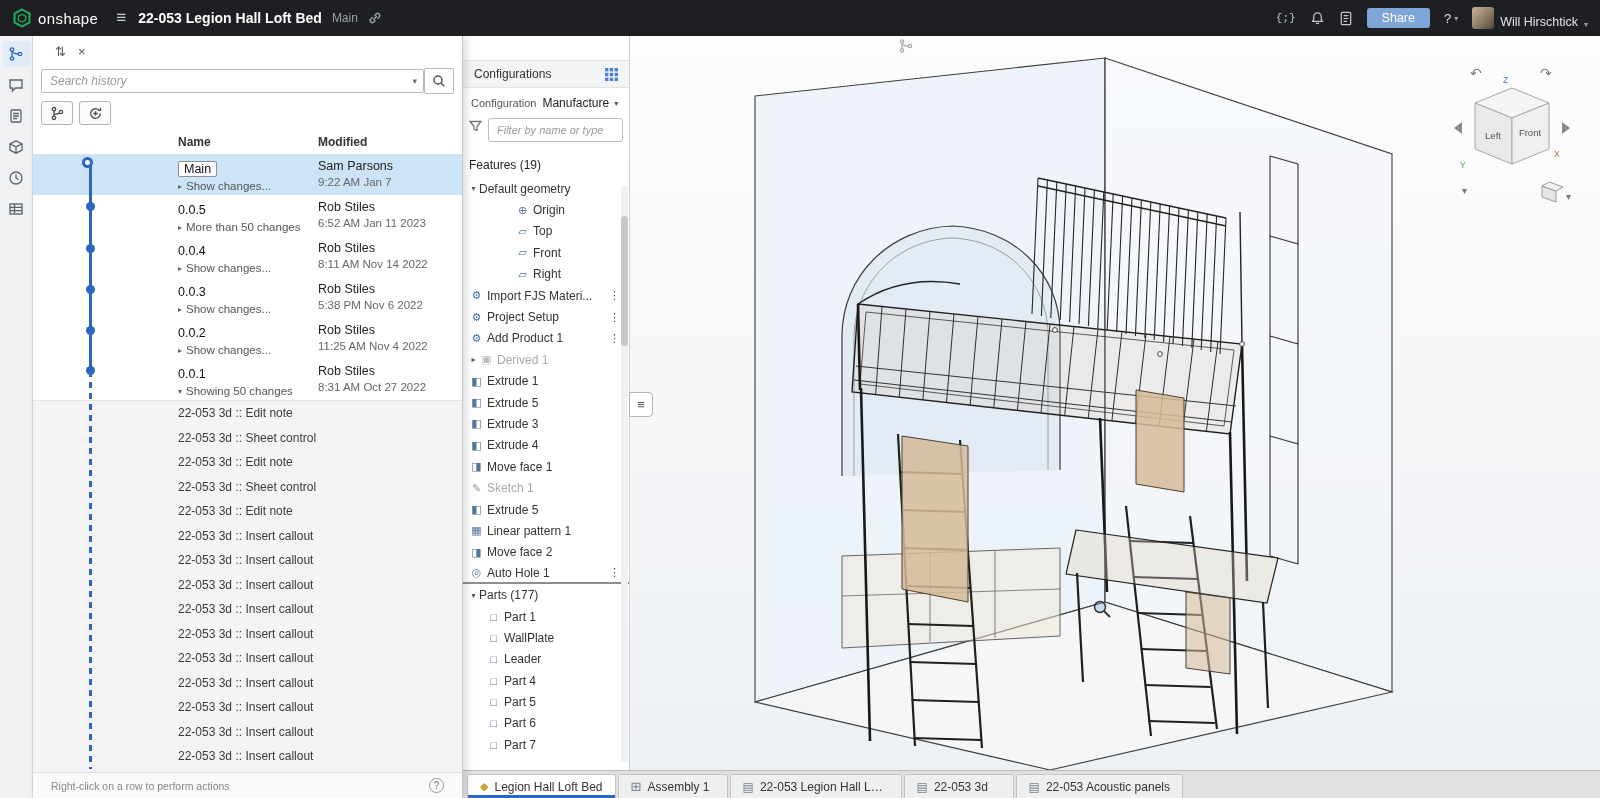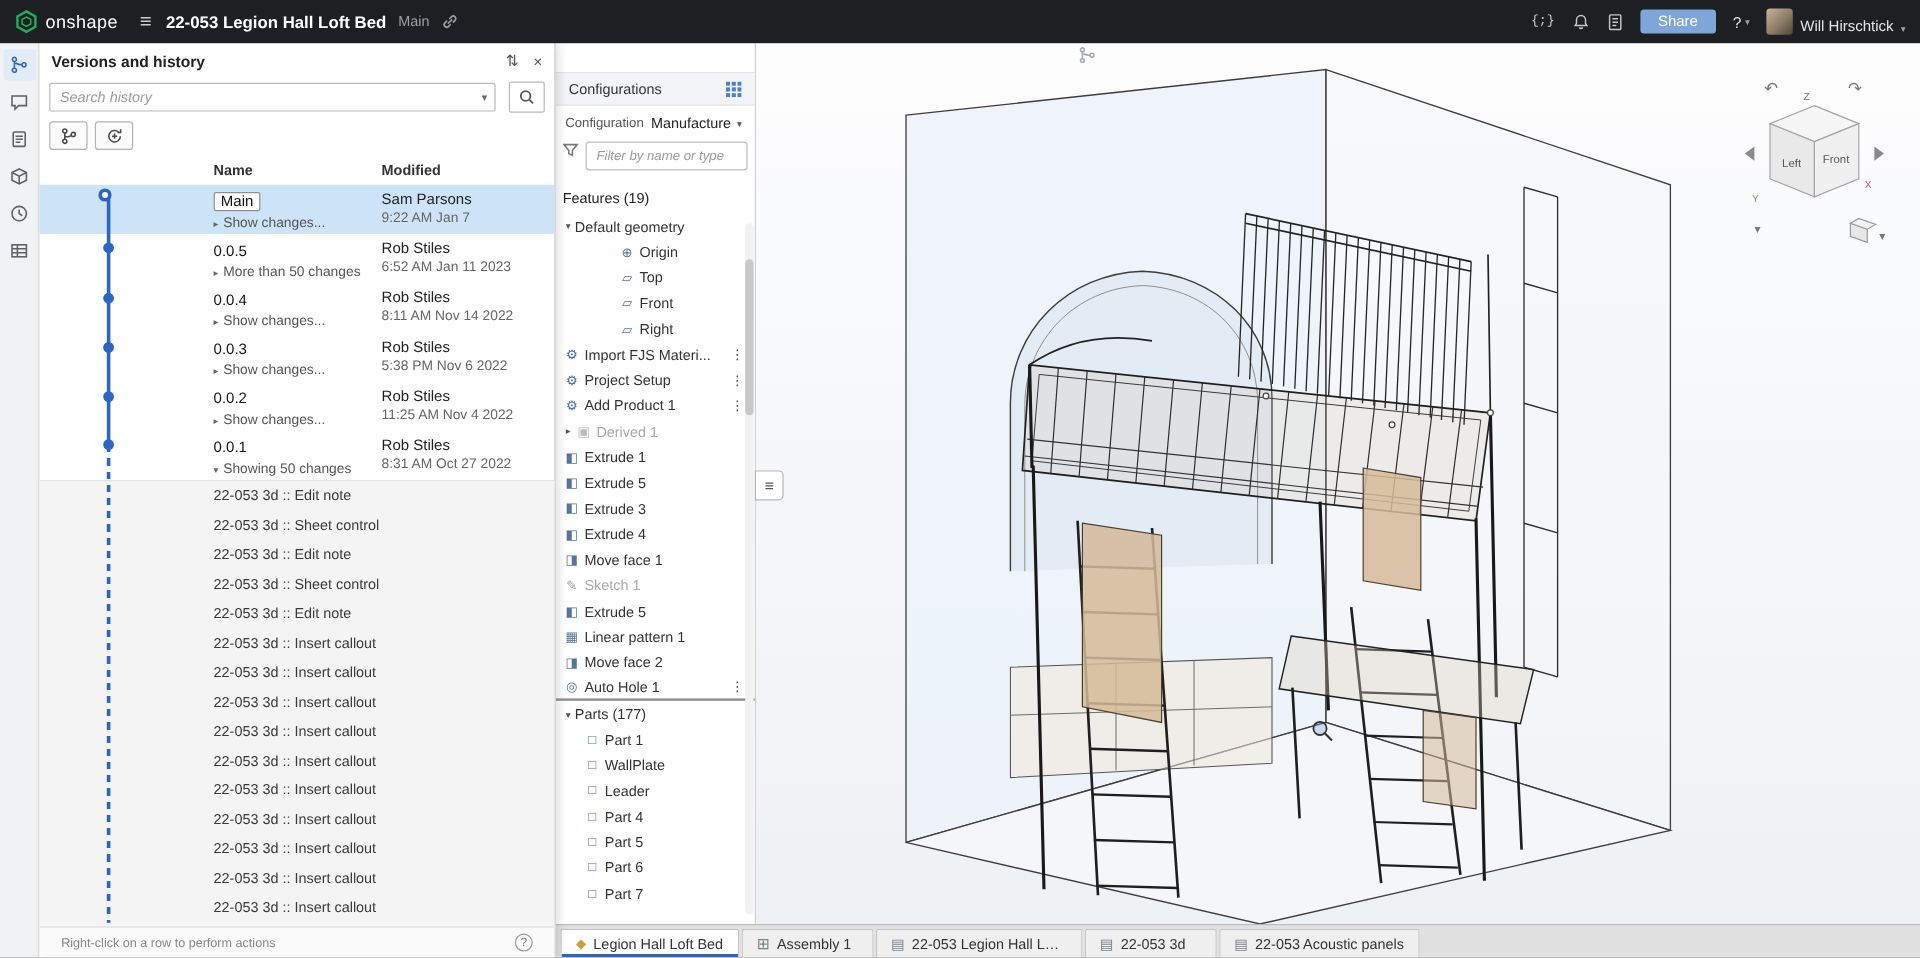--- a/index.html
+++ b/index.html
@@ -215,7 +215,6 @@
 
   <div class="vpanel">
     <div class="vp-header">
-      <span class="vp-title">Versions and history</span>
       <span class="vp-hicon">⇅</span>
       <span class="vp-hicon">×</span>
     </div>

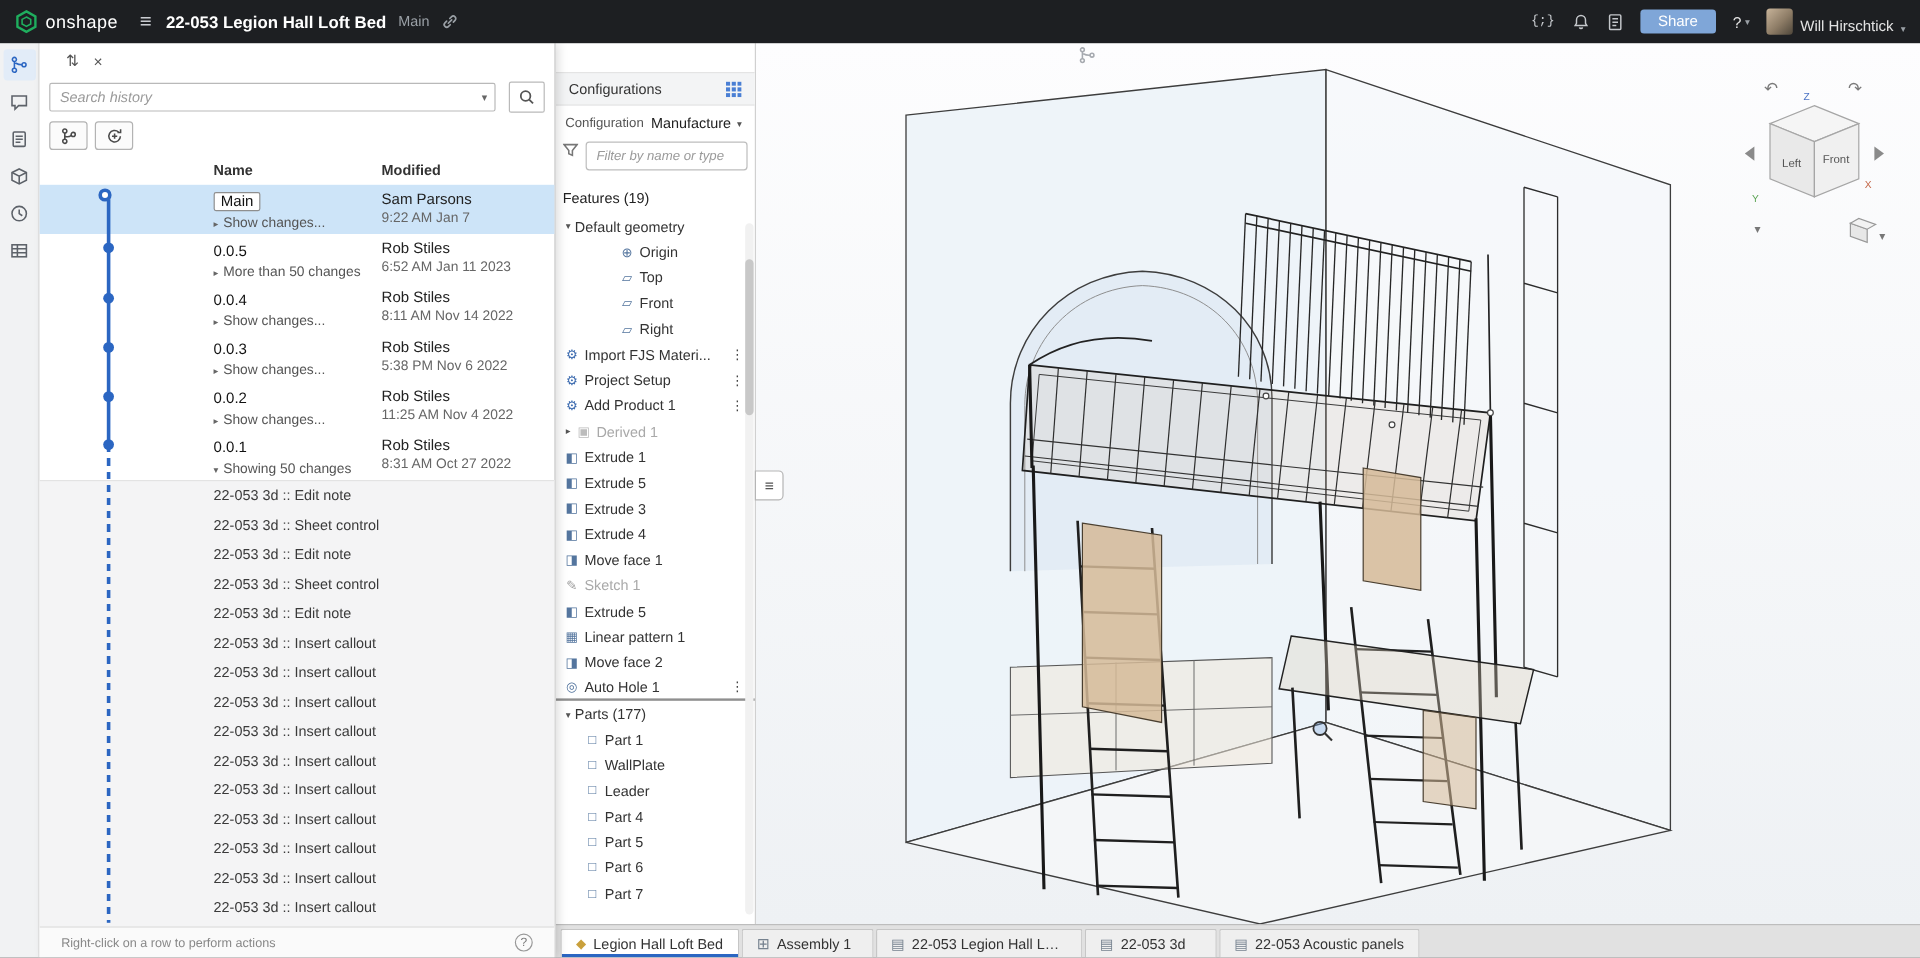--- a/index.html
+++ b/index.html
@@ -36,7 +36,7 @@
   .vp-header{height:30px;display:flex;align-items:center;padding:0 10px}
   .vp-title{font-size:13px;font-weight:bold;color:#222;flex:1}
   .vp-hicon{font-size:13px;color:#555;margin-left:12px;cursor:pointer}
-  .vp-search{height:30px;padding:0 8px;display:flex;align-items:center;gap:11px}
+  .vp-search{height:30px;padding:0 8px;display:flex;align-items:center;gap:0}
   .vp-inputwrap{position:relative;flex:1;height:24px}
   .vp-inputwrap input{width:100%;height:100%;border:1px solid #b9b9b9;border-radius:2px;padding:0 22px 0 8px;font-size:12px;font-style:italic;color:#555;outline:none}
   .vp-inputwrap input::placeholder{color:#9a9a9a;font-style:italic}

